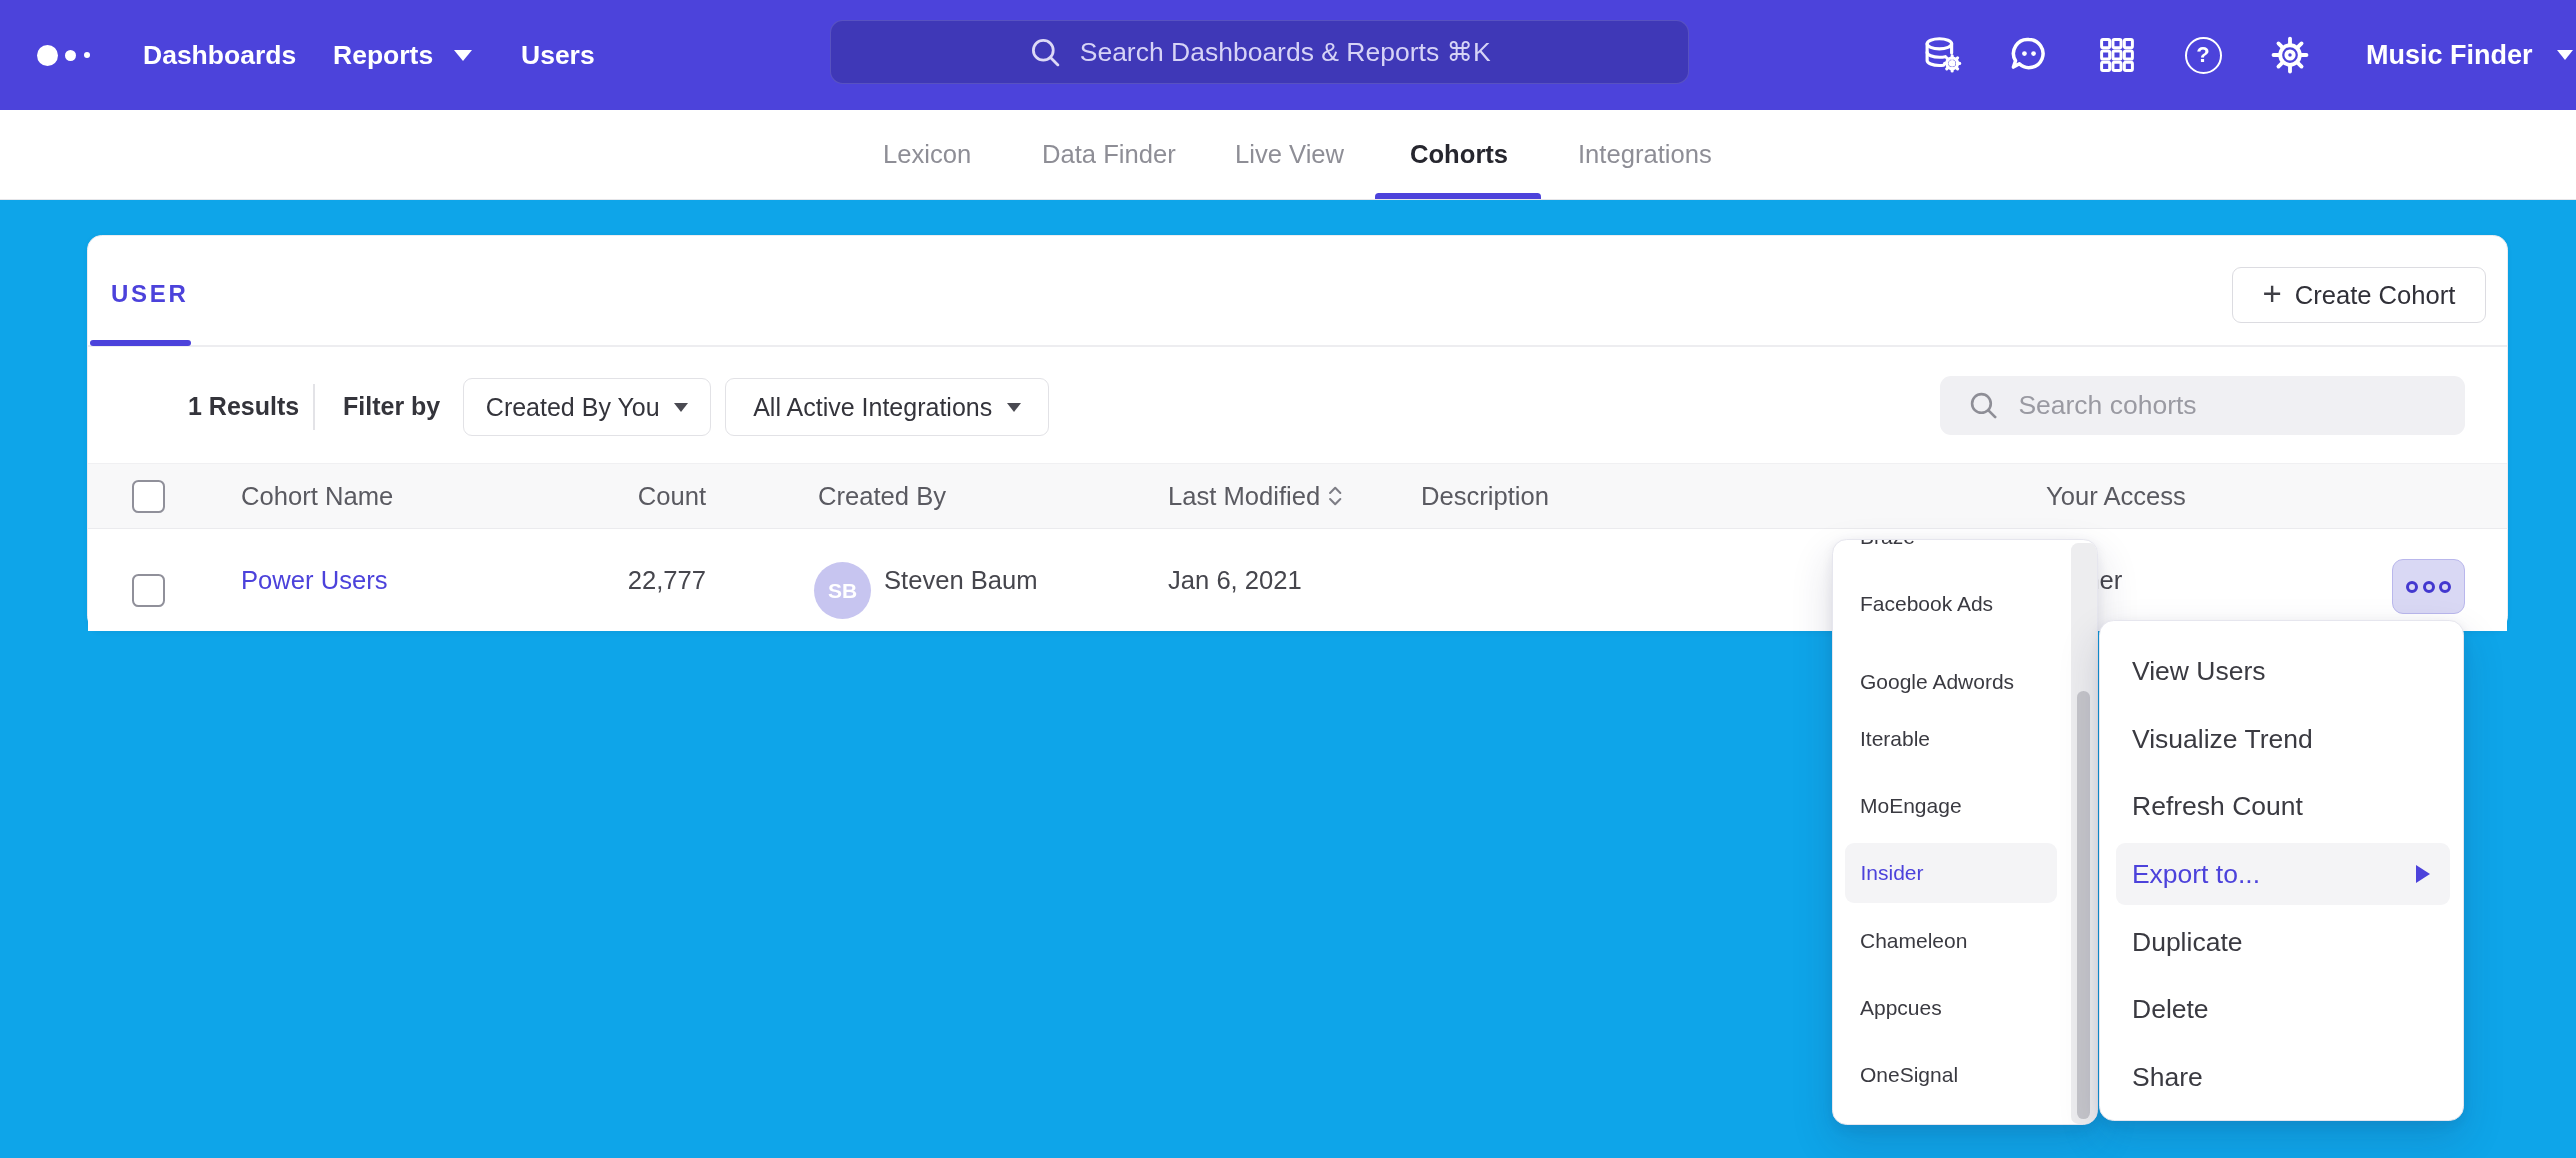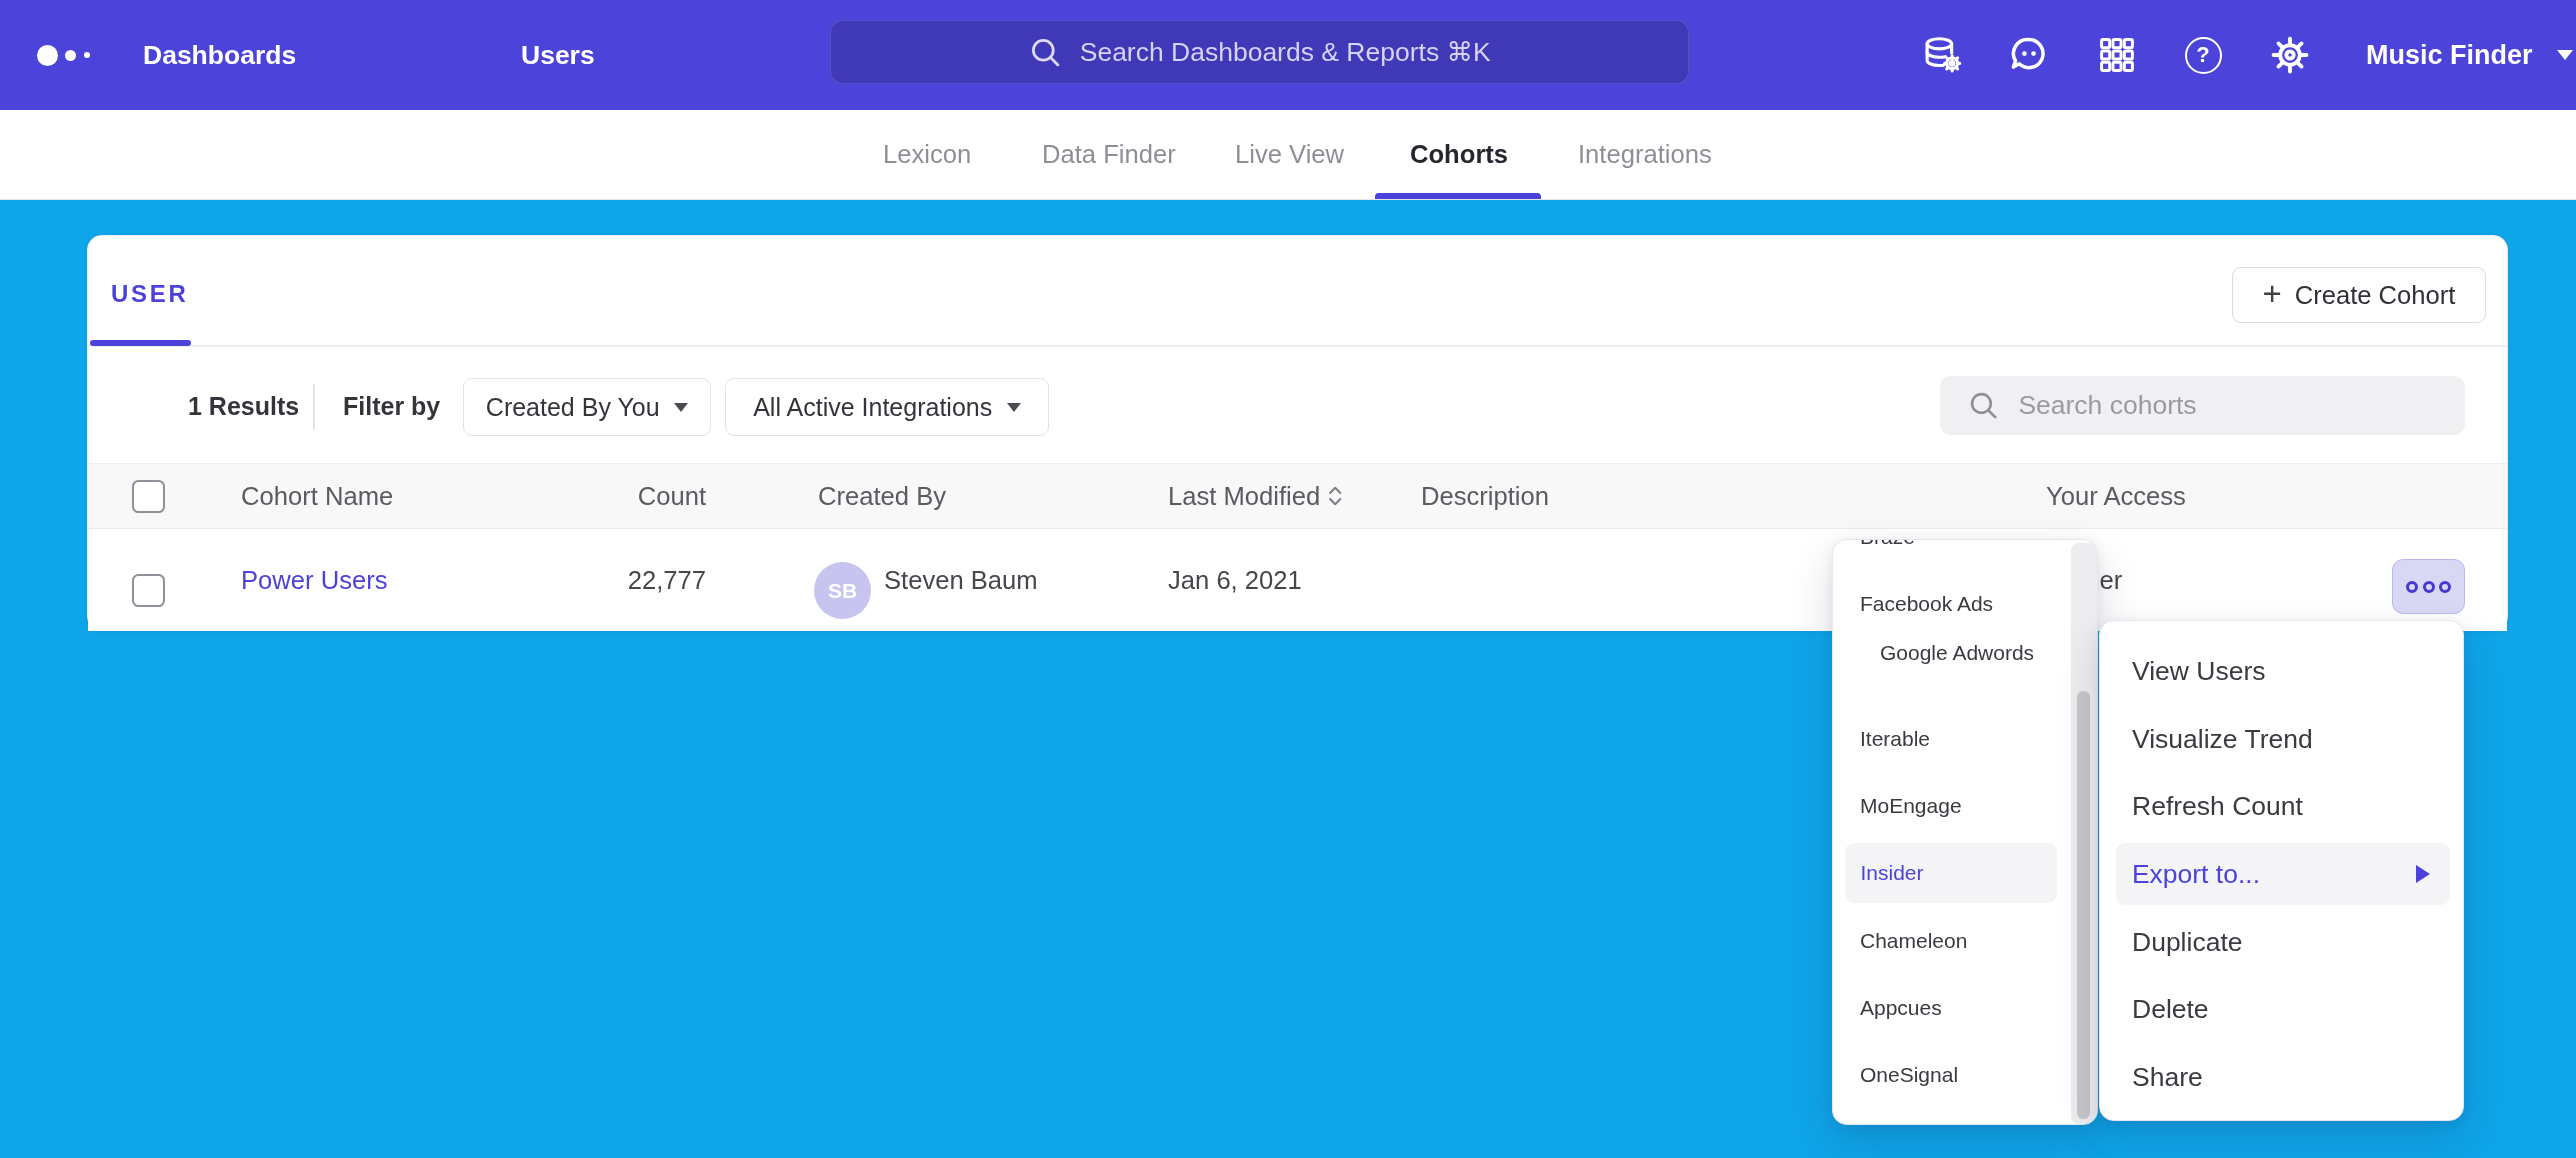--- a/index.html
+++ b/index.html
@@ -111,6 +111,10 @@
       <span class="d3"></span>
     </div>
     <div class="navlink" style="left:143px;">Dashboards</div>
+    <div class="navlink" style="left:333px;gap:21px;">
+      <span>Reports</span>
+      <span class="caret"></span>
+    </div>
     <div class="navlink" style="left:521px;">Users</div>
 
     <div class="topsearch">

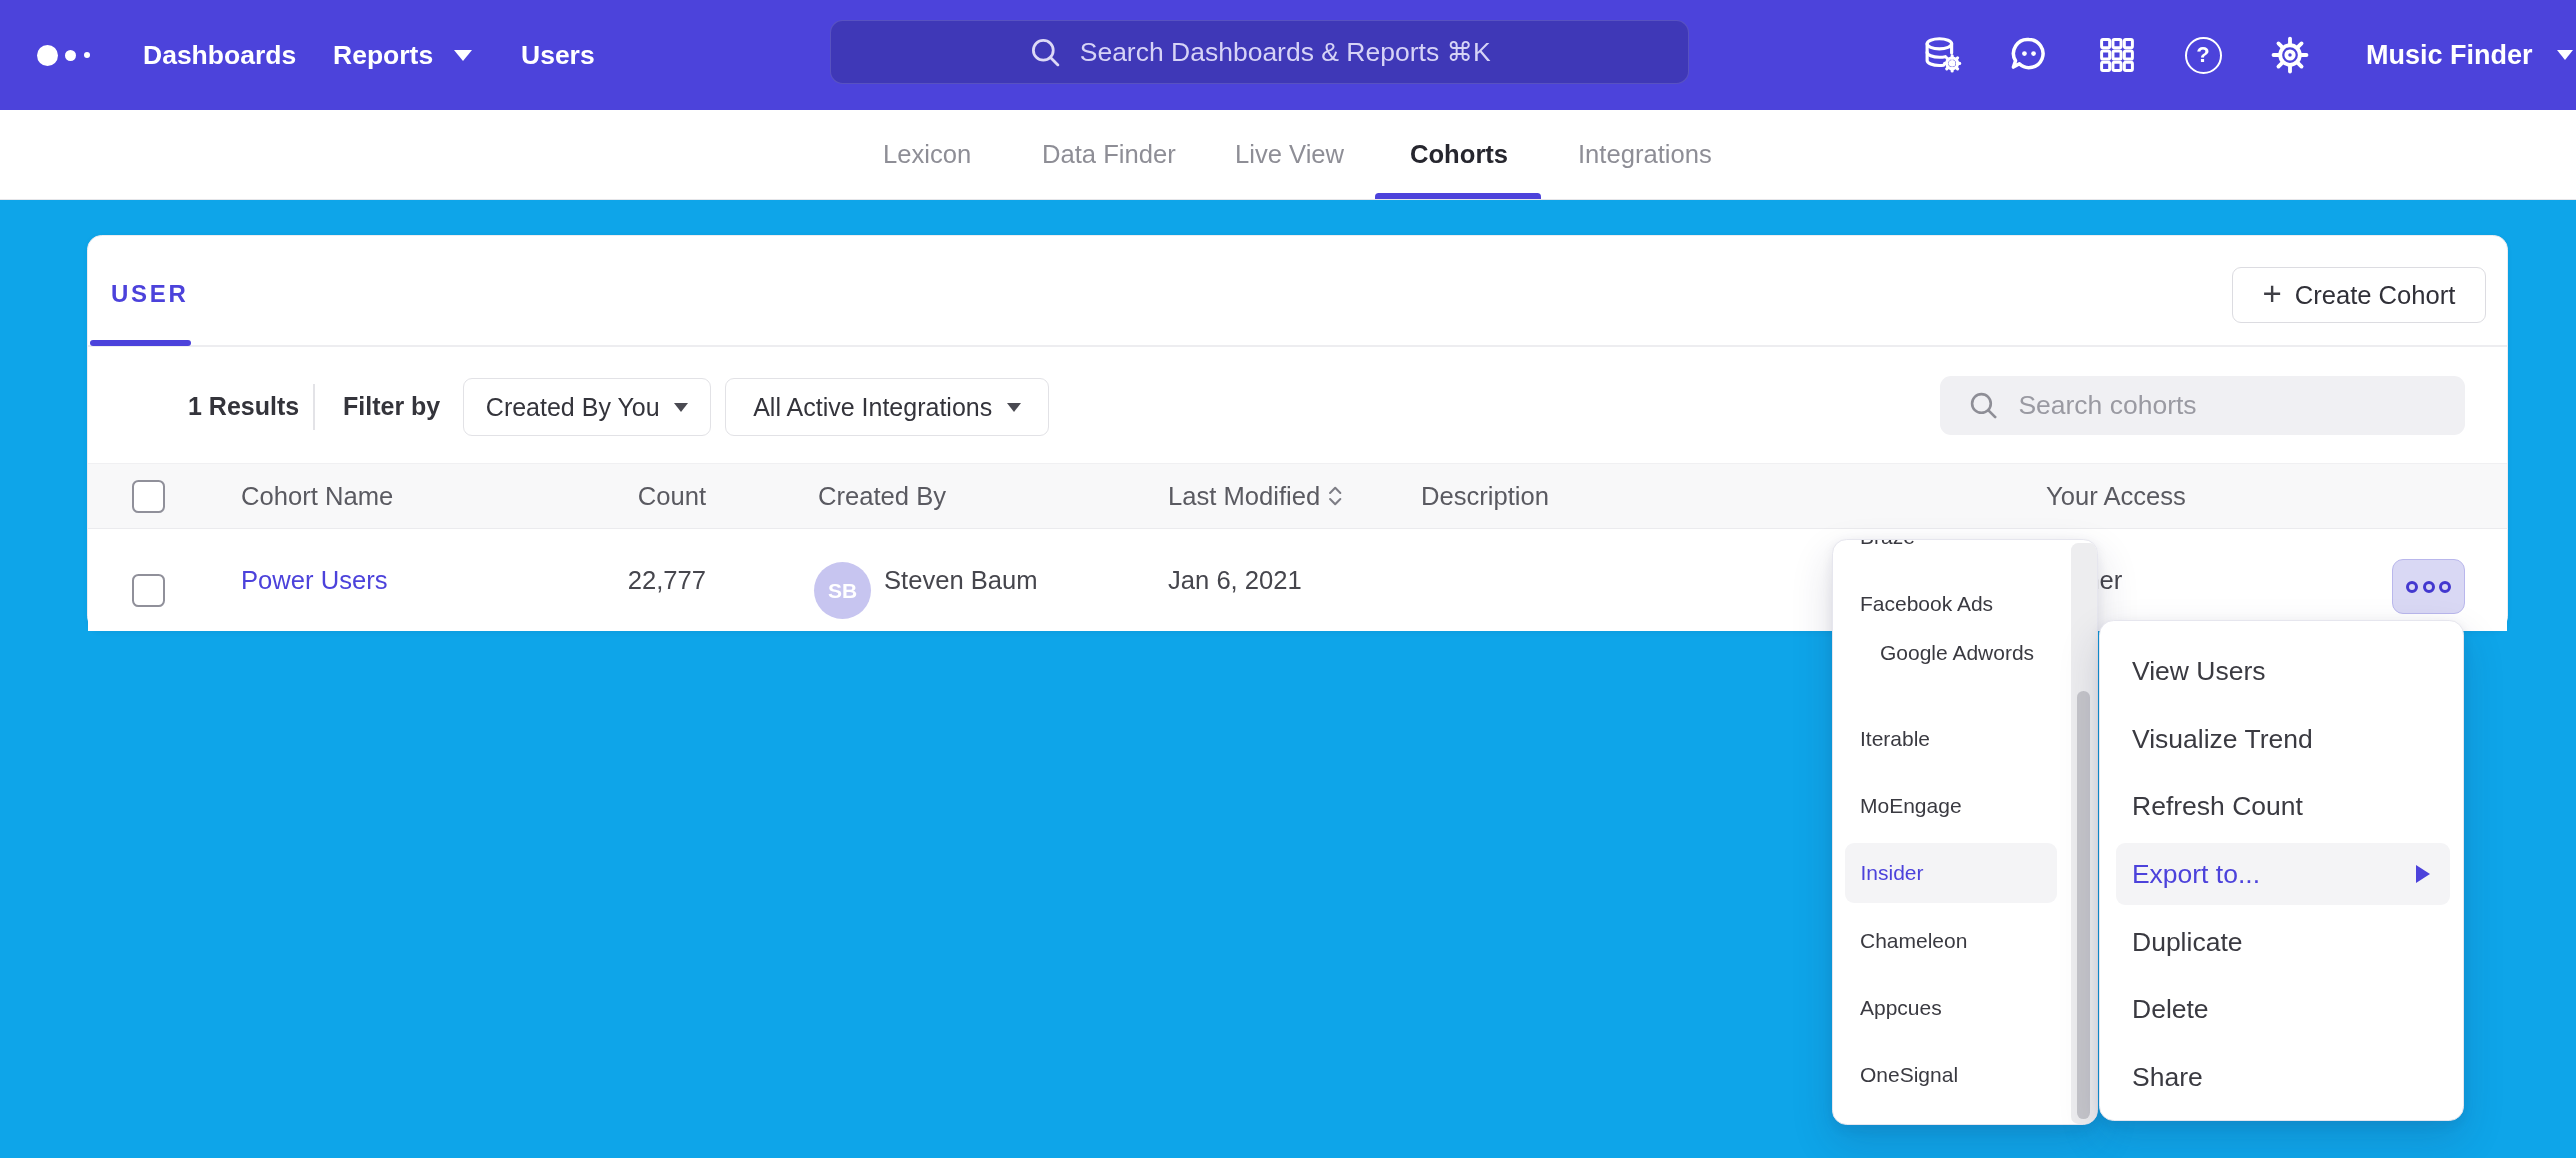--- a/index.html
+++ b/index.html
@@ -277,7 +277,7 @@
   <div class="menu submenu">
     <div class="smi" style="top:-33px;">Braze</div>
     <div class="smi" style="top:34px;">Facebook Ads</div>
-    <div class="smi" style="top:83px;margin-left:20px;">Google Adwords</div>
+    <div class="smi" style="top:112px;">Google Adwords</div>
     <div class="smi" style="top:169px;">Iterable</div>
     <div class="smi" style="top:236px;">MoEngage</div>
     <div class="smi sel" style="top:303px;">Insider</div>

